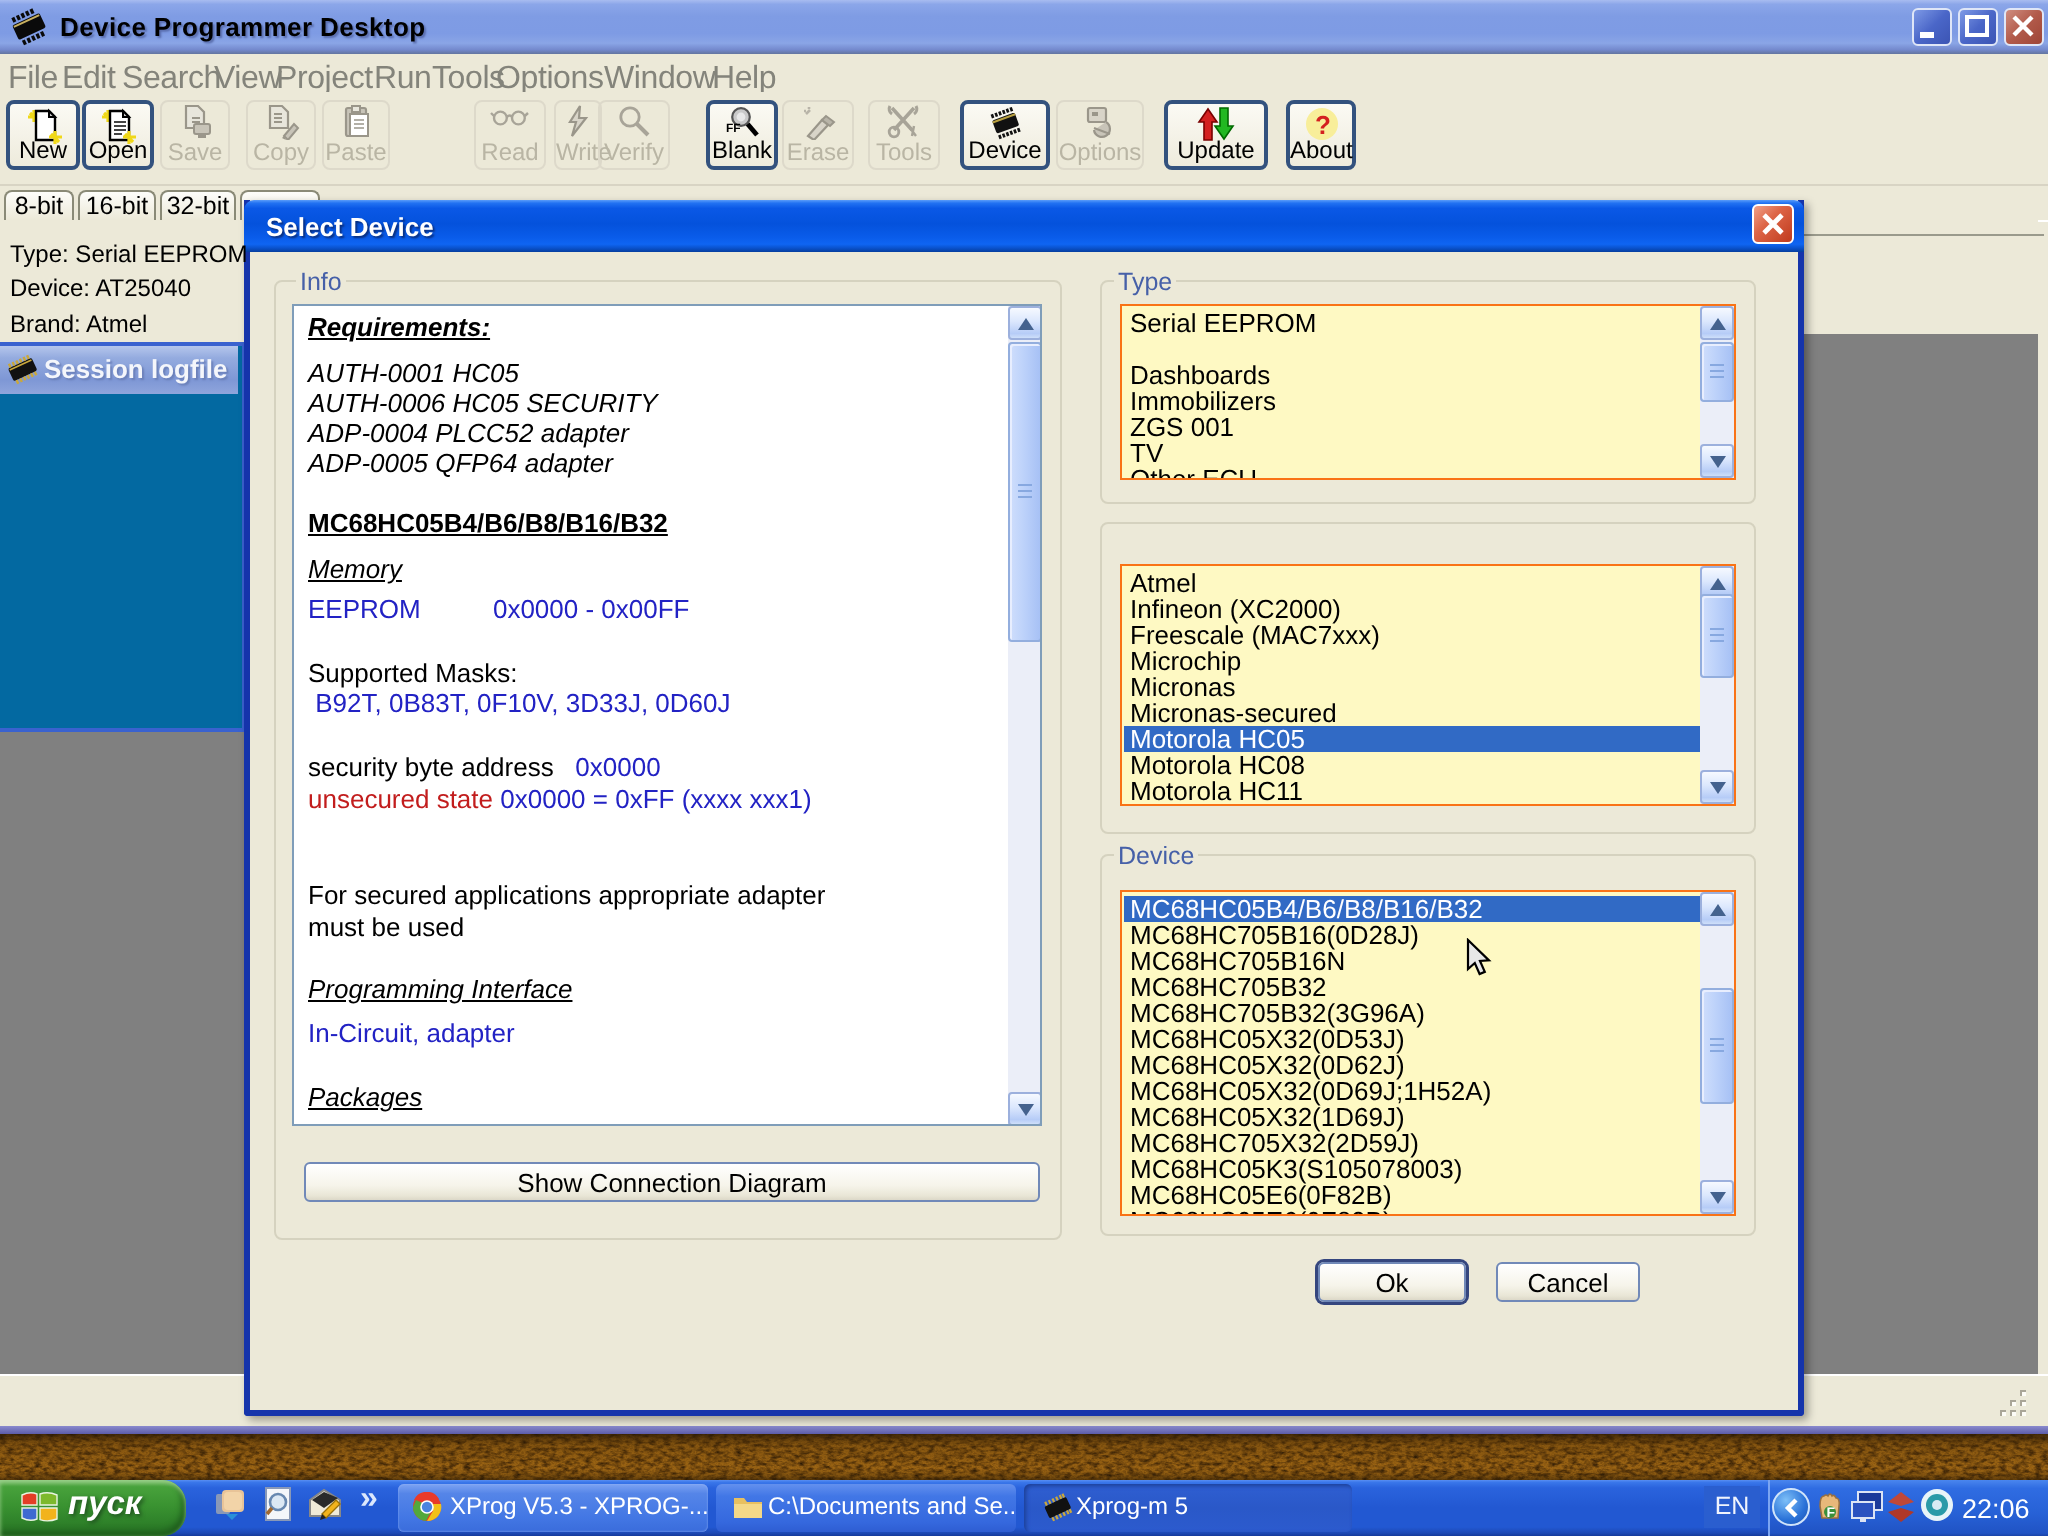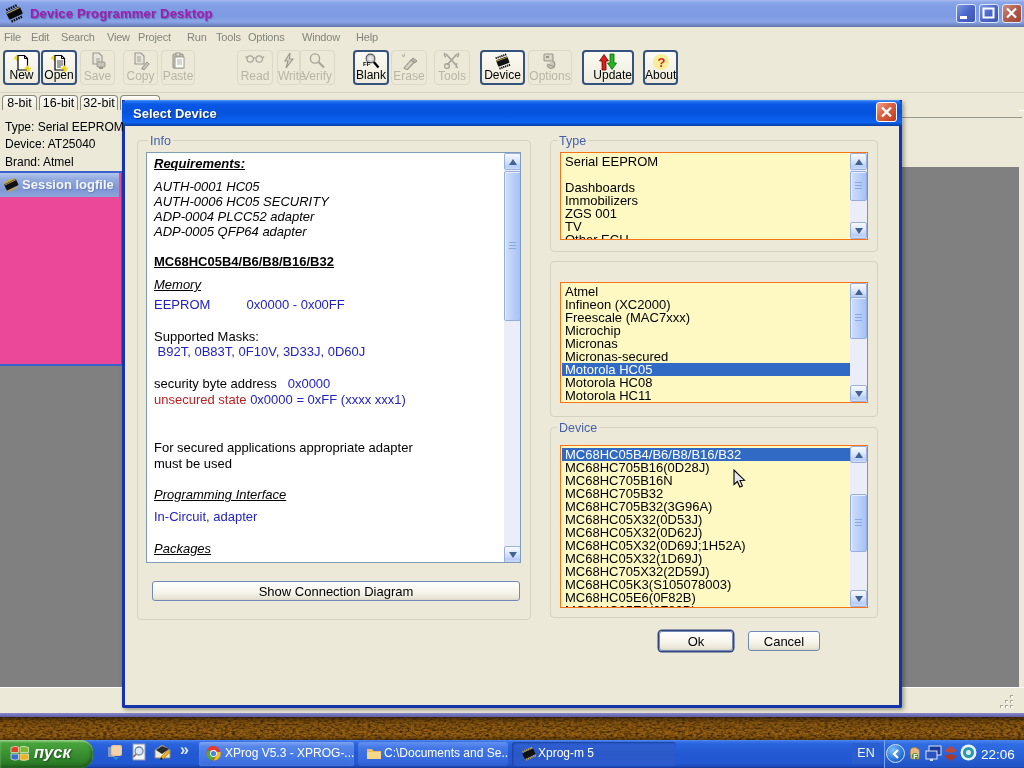--- a/index.html
+++ b/index.html
@@ -10,7 +10,7 @@
 
 #titlebar{left:0;top:0;width:1024px;height:27px;
  background:linear-gradient(180deg,#a8bcf0 0%,#8ba6e9 8%,#7f9ce4 30%,#7e9be4 62%,#8aa5e6 80%,#7489cd 92%,#63759f 100%);}
-#titletext{left:30px;top:6px;font-size:13px;font-weight:bold;color:#a21caf;letter-spacing:-0.1px;
+#titletext{left:30px;top:6px;font-size:13px;font-weight:bold;color:#000000;letter-spacing:-0.1px;
  text-shadow:1px 1px 1px #5a6eae;letter-spacing:0.2px;}
 .capbtn{top:4px;width:20px;height:19px;border-radius:3px;border:1px solid #dfe6f7;
  color:#fff;}

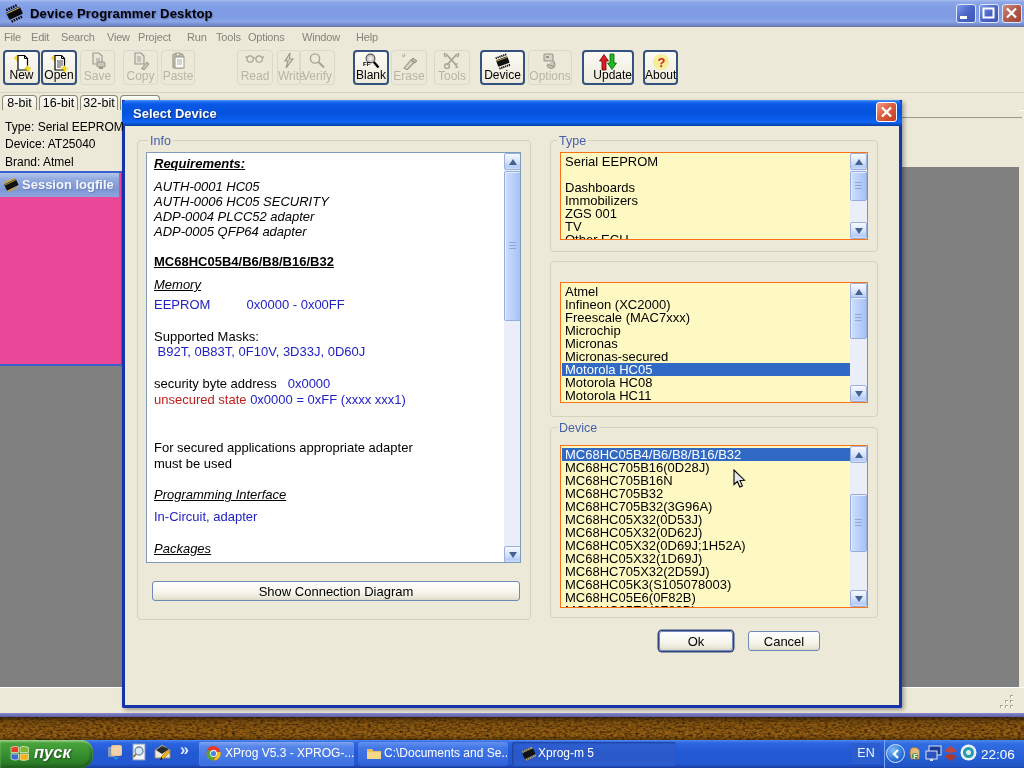--- a/index.html
+++ b/index.html
@@ -18,7 +18,7 @@
 #btnmax{left:979px;background:linear-gradient(135deg,#7e9ae6 0%,#4a66c8 50%,#3c55b4 100%);}
 #btncls{left:1002px;background:linear-gradient(135deg,#cf8d80 0%,#b25a4a 50%,#9e4537 100%);}
 #menubar{left:0;top:27px;width:1024px;height:19px;background:#ece9d8;}
-.mi{position:absolute;top:4px;font-size:11px;color:#84847b;letter-spacing:-0.2px;}
+.mi{position:absolute;top:4px;font-size:16px;color:#84847b;letter-spacing:-0.2px;}
 
 
 #toolbar{left:0;top:46px;width:1024px;height:47px;background:#ece9d8;

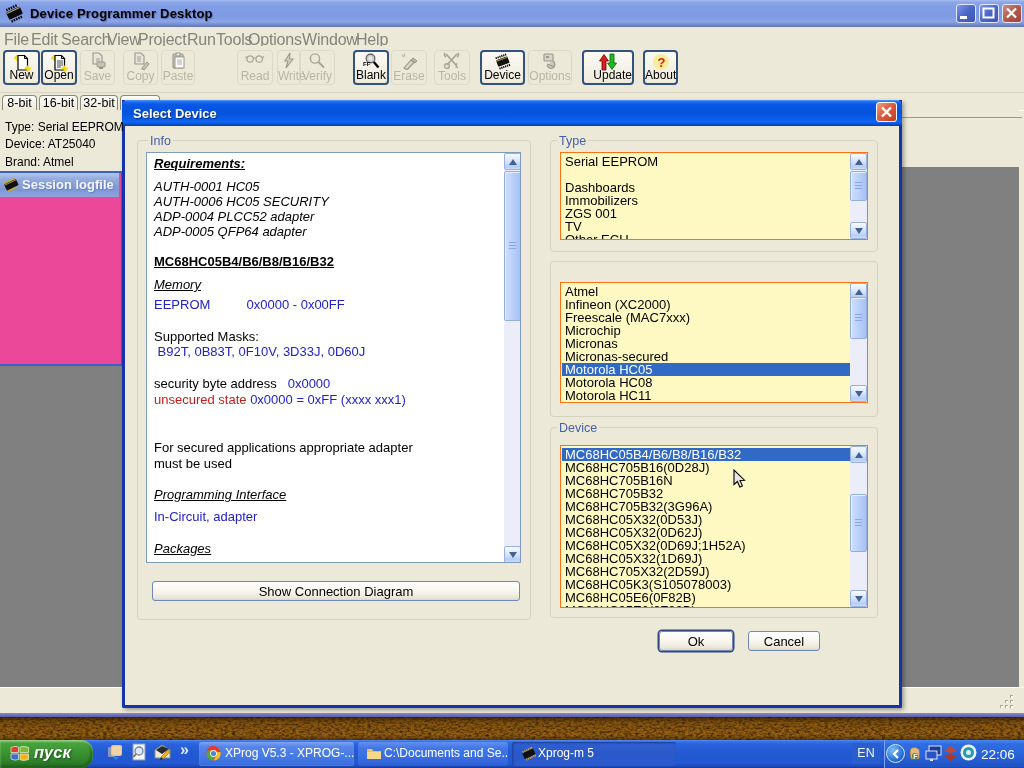--- a/index.html
+++ b/index.html
@@ -270,7 +270,7 @@
       </svg>
   <span class="lbl">Options</span>
     </div>
- <div class="tbtn on" style="left:582px;width:52px;text-align:right;">
+ <div class="tbtn on" style="left:582px;width:52px;">
   <svg width="20" height="18" viewBox="0 0 20 18">
         <path d="M6 17 V8 H3.5 L8 1.5 12.5 8 H10 v9 z" fill="#d42020" stroke="#7a0000" stroke-width="0.8" transform="translate(-2,0)"></path>
         <path d="M10 1 v9 h-2.5 L12 16.5 16.5 10 H14 V1 z" fill="#22b822" stroke="#006a00" stroke-width="0.8" transform="translate(2,0)"></path>

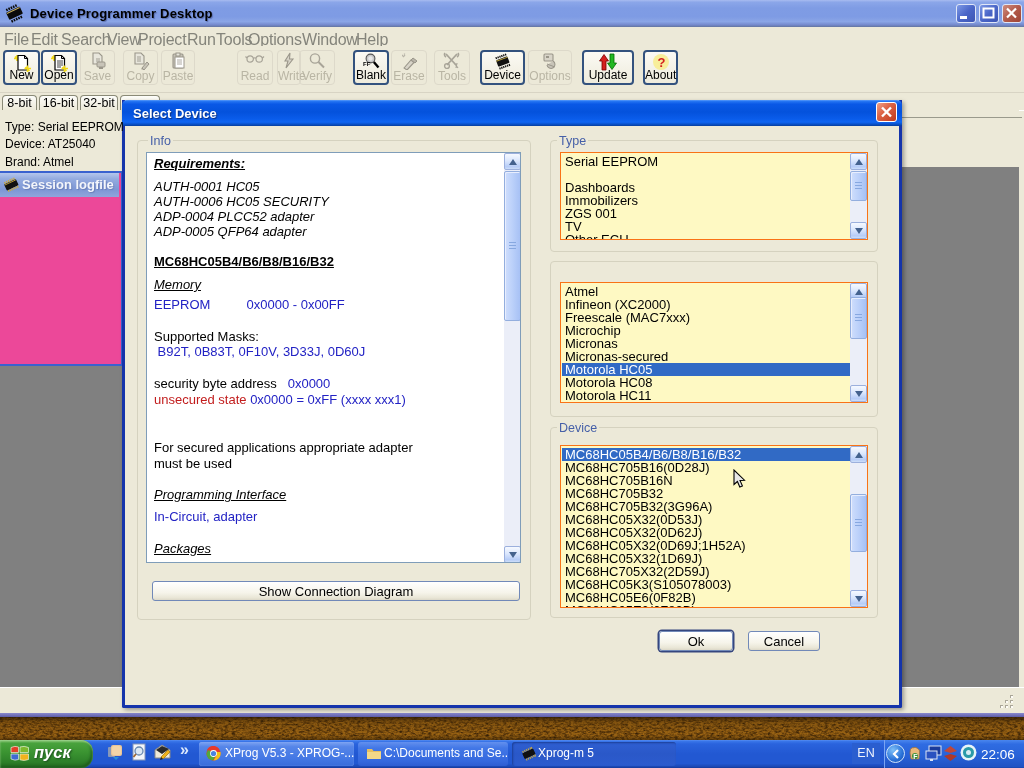--- a/index.html
+++ b/index.html
@@ -41,7 +41,7 @@
 
 
 #spanel{left:0px;top:171px;width:123px;height:195px;border:2px solid #3a62cf;border-left:none;
- background:#ec4899;text-align:center;}
+ background:#0369a1;text-align:center;}
 #sphead{left:0;top:0;width:119px;height:24px;
  background:linear-gradient(180deg,#b5c6ec 0%,#94abdf 25%,#7e97d5 70%,#8fa5dc 100%);}
 #sphead .t{position:absolute;left:22px;top:4px;white-space:nowrap;font-size:13px;font-weight:bold;color:#f4f6fb;text-shadow:1px 1px 1px #6a7fb8;}

